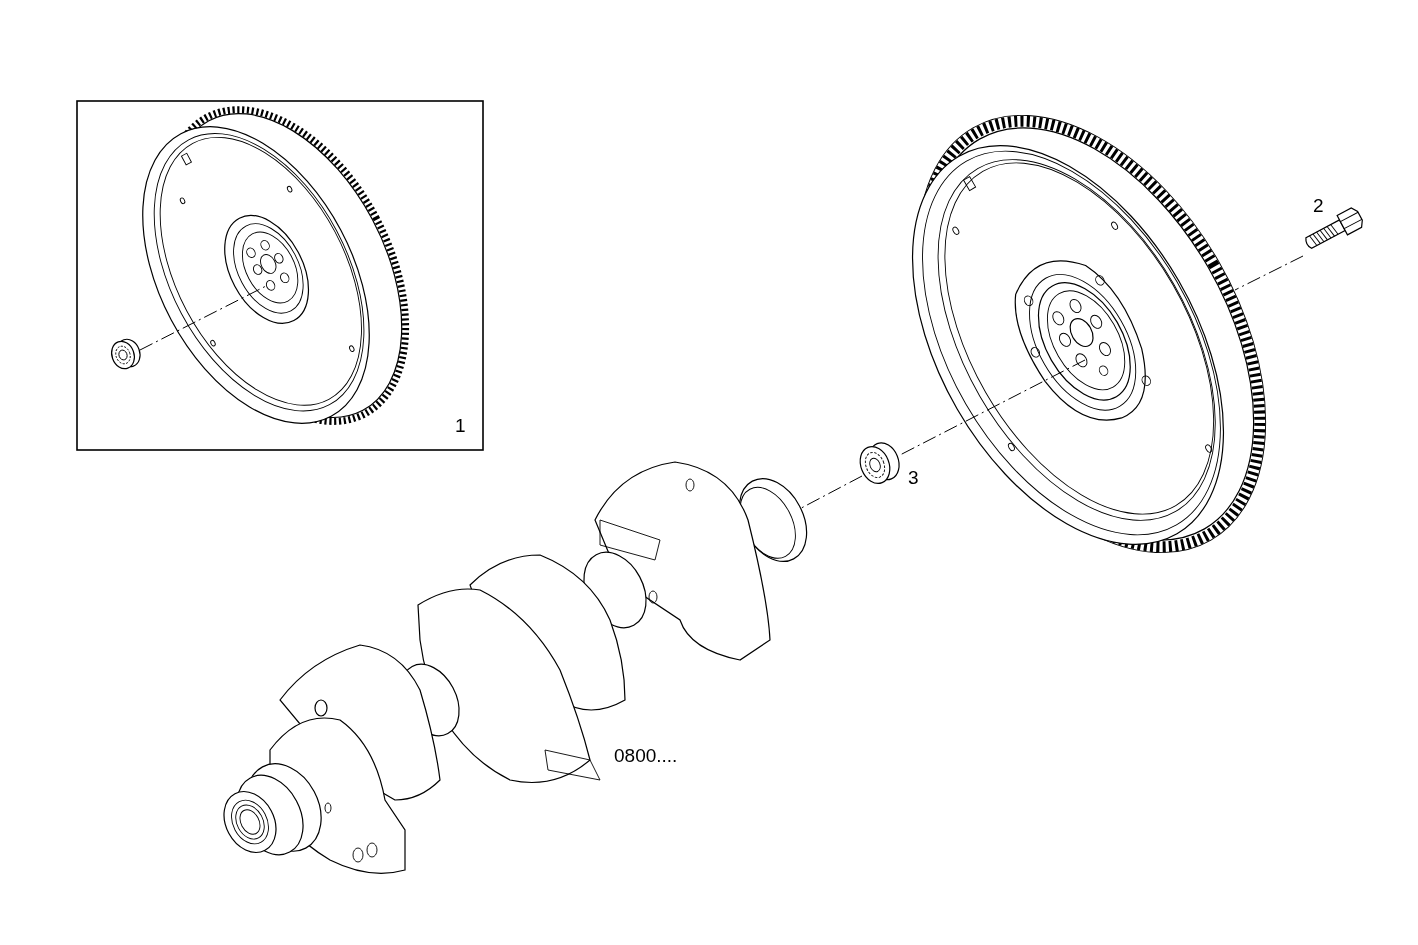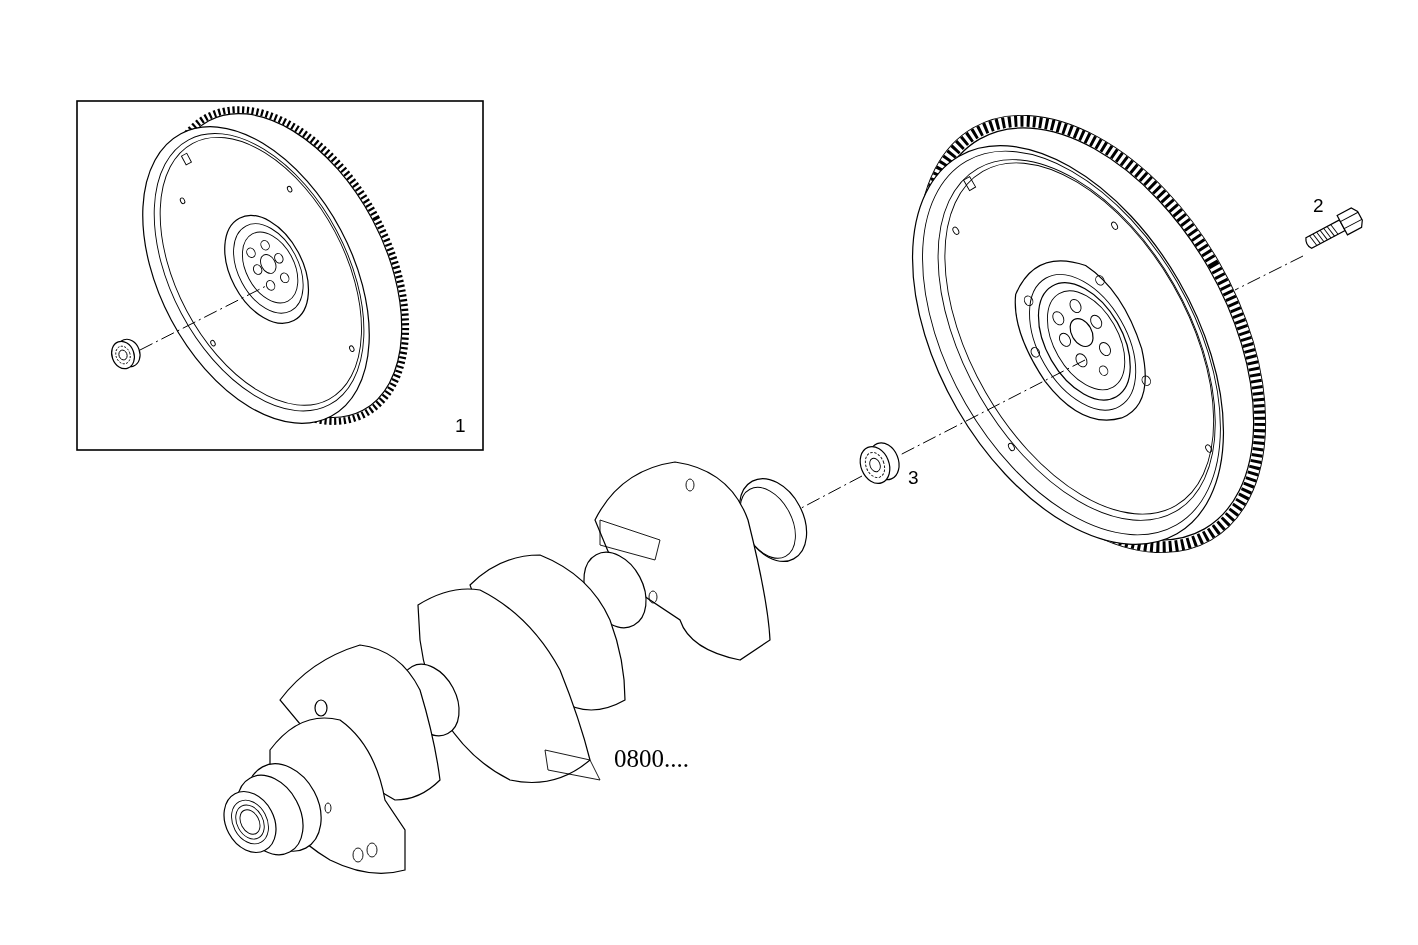--- a/index.html
+++ b/index.html
@@ -31,8 +31,8 @@
     }
     .ref-label {
       position: absolute;
-      font-family: Liberation Serif, serif;
-      font-size: 25px;
+      font-family: Liberation Sans, sans-serif;
+      font-size: 19px;
       color: #000000;
       line-height: 1;
     }

